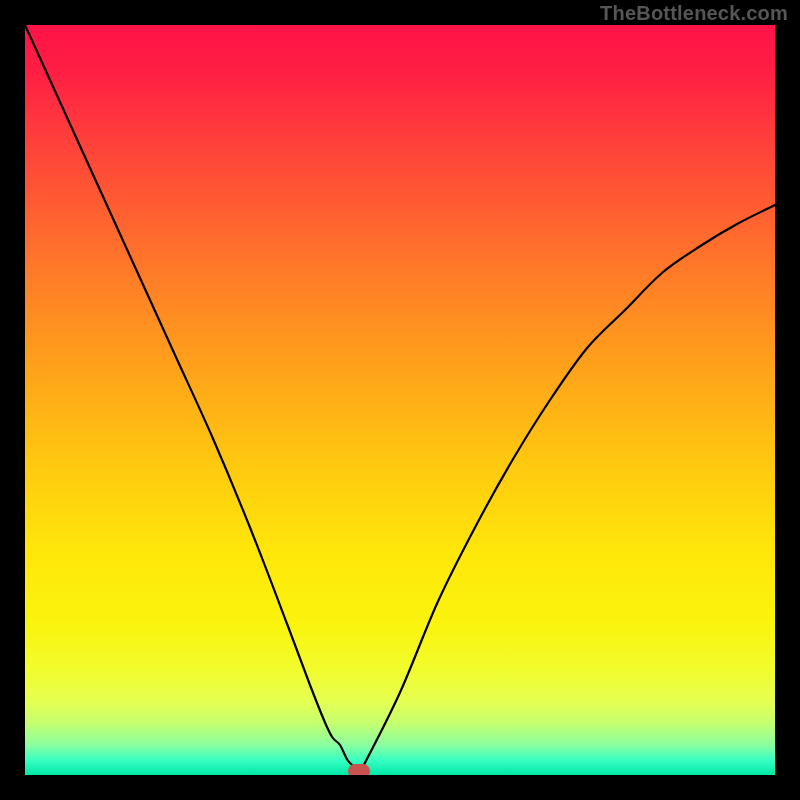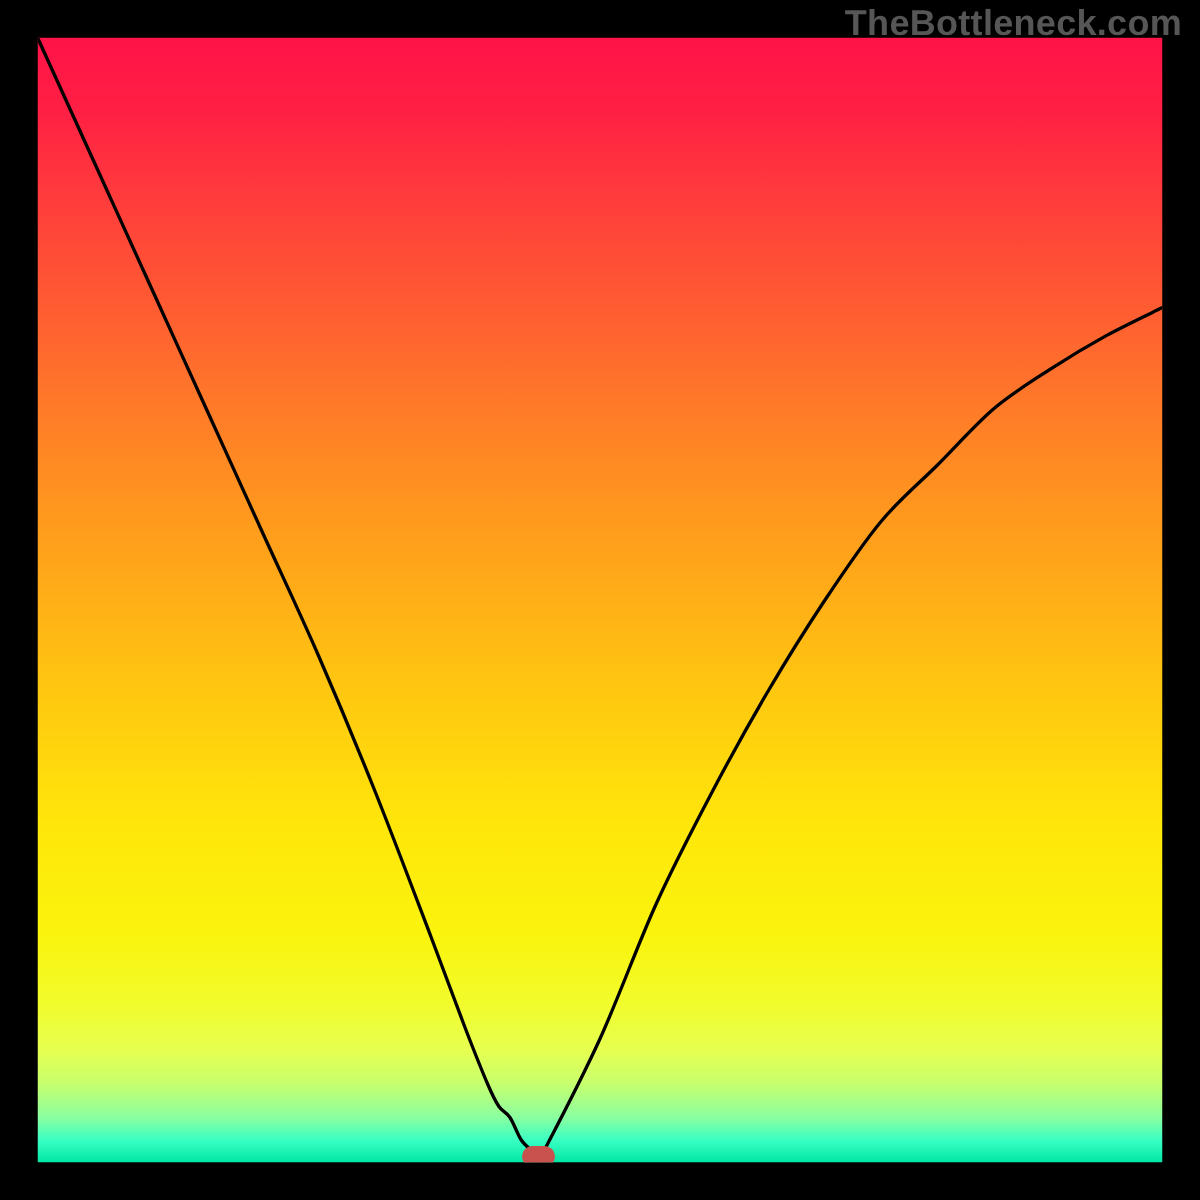--- a/index.html
+++ b/index.html
@@ -21,7 +21,7 @@
     top: 2px;
     right: 12px;
     font-family: Arial, Helvetica, sans-serif;
-    font-size: 24px;
+    font-size: 20px;
     font-weight: 600;
     color: #565656;
     letter-spacing: 0.2px;

